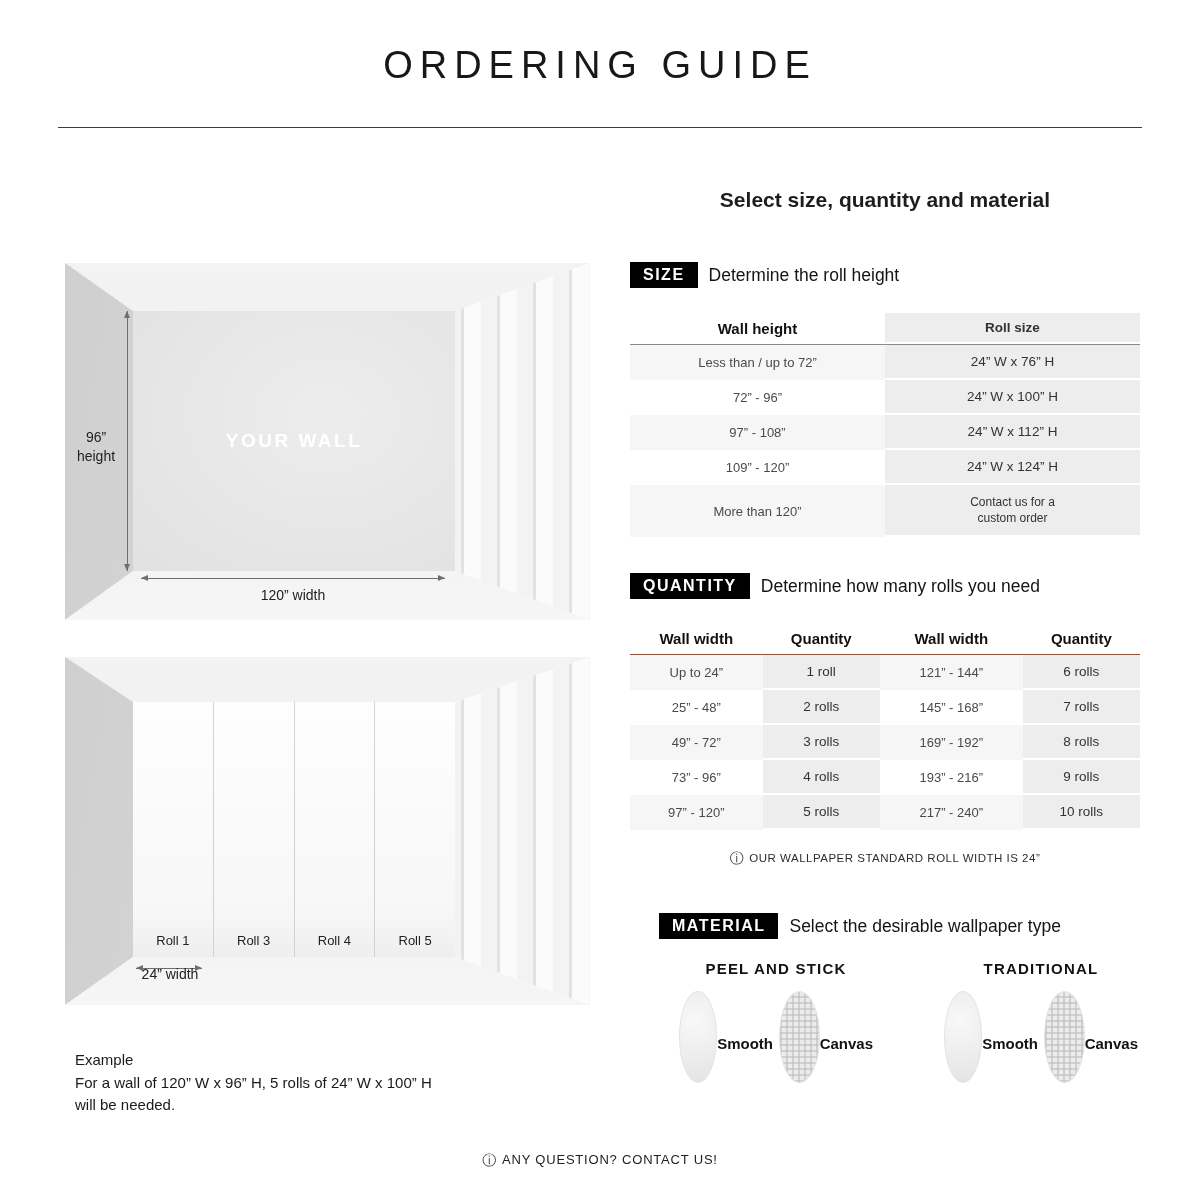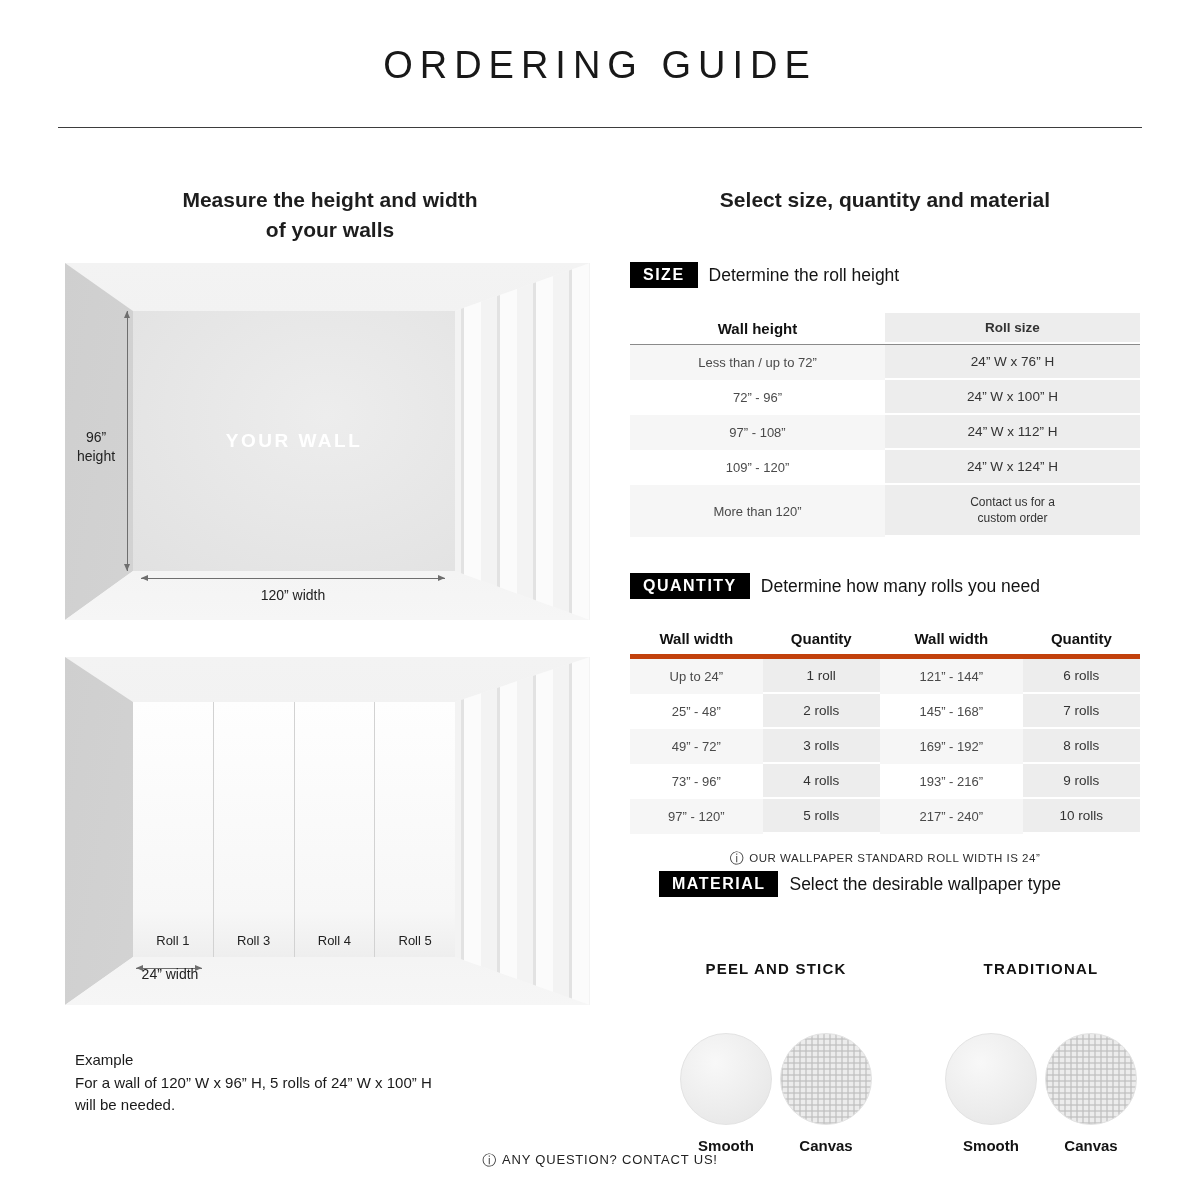--- a/index.html
+++ b/index.html
@@ -148,10 +148,6 @@
   <div class="title-rule"></div>
 
   <div class="left-col">
-    <div class="col-heading">
-      <span>Measure the height and width</span><br>
-      <span>of your walls</span>
-    </div>
 
     <div class="room room1">
       <div class="layer ceiling"></div>

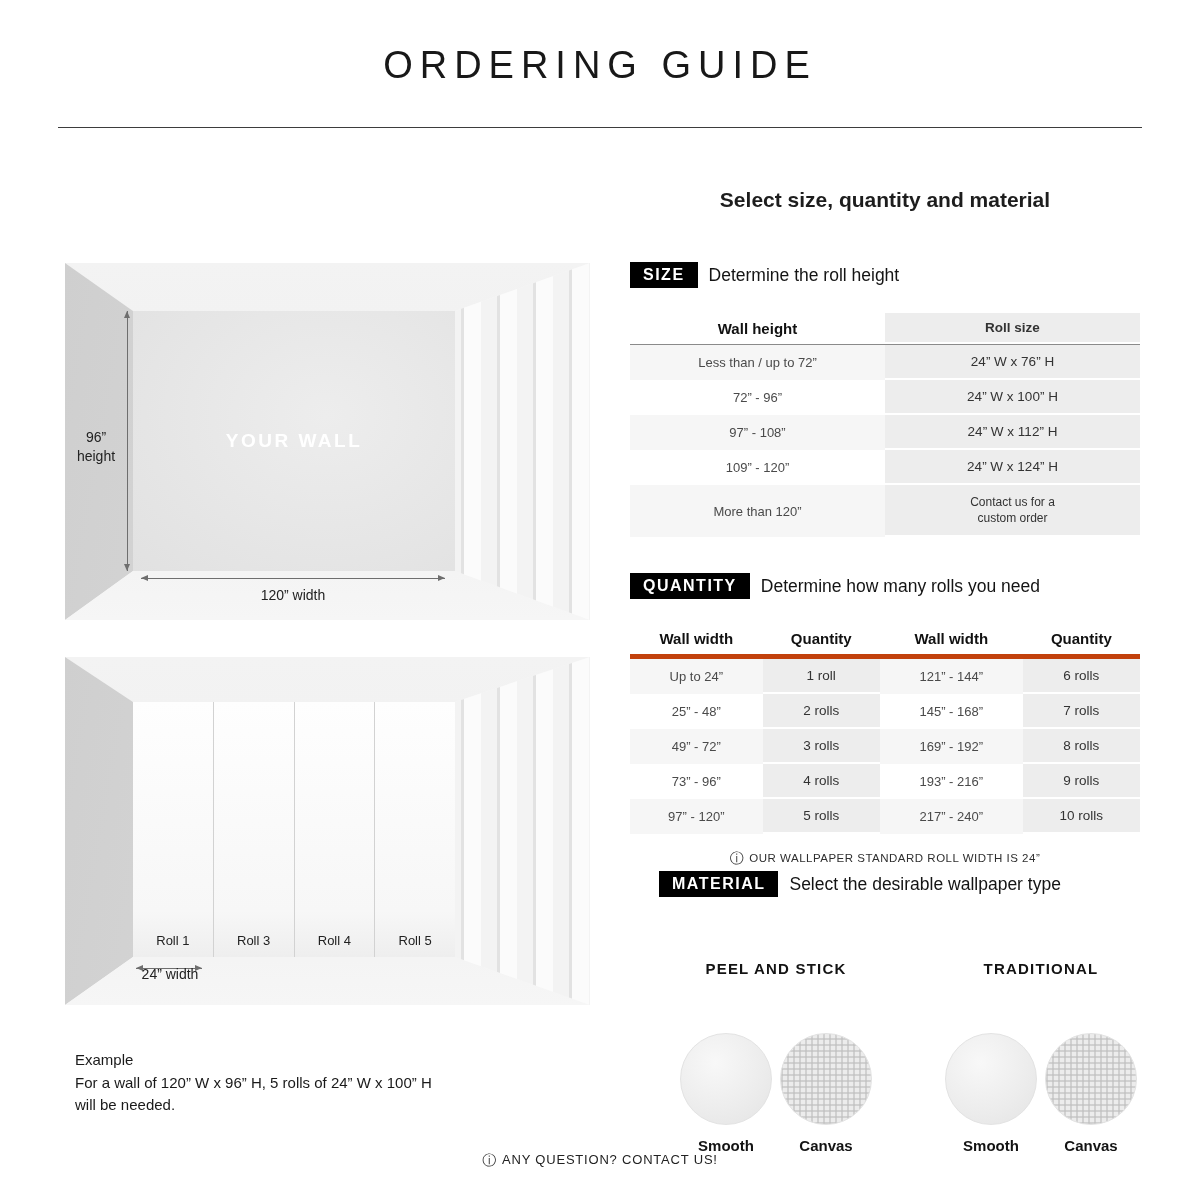--- a/index.html
+++ b/index.html
@@ -101,7 +101,7 @@
   .qty-table  { top:458px; }
   .trow { display:flex; align-items:stretch; }
   .thead { border-bottom:1px solid #8a8a8a; }
-  .qty-table .thead { border-bottom:5px solid #c2410c; }
+  .qty-table .thead { border-bottom:1px solid #c2410c; }
   .cell { display:flex; align-items:center; justify-content:center; text-align:center; padding:9px 4px; }
   .th { font-weight:700; font-size:15px; color:#111; padding:7px 4px; }
   .c50 { width:50%; }

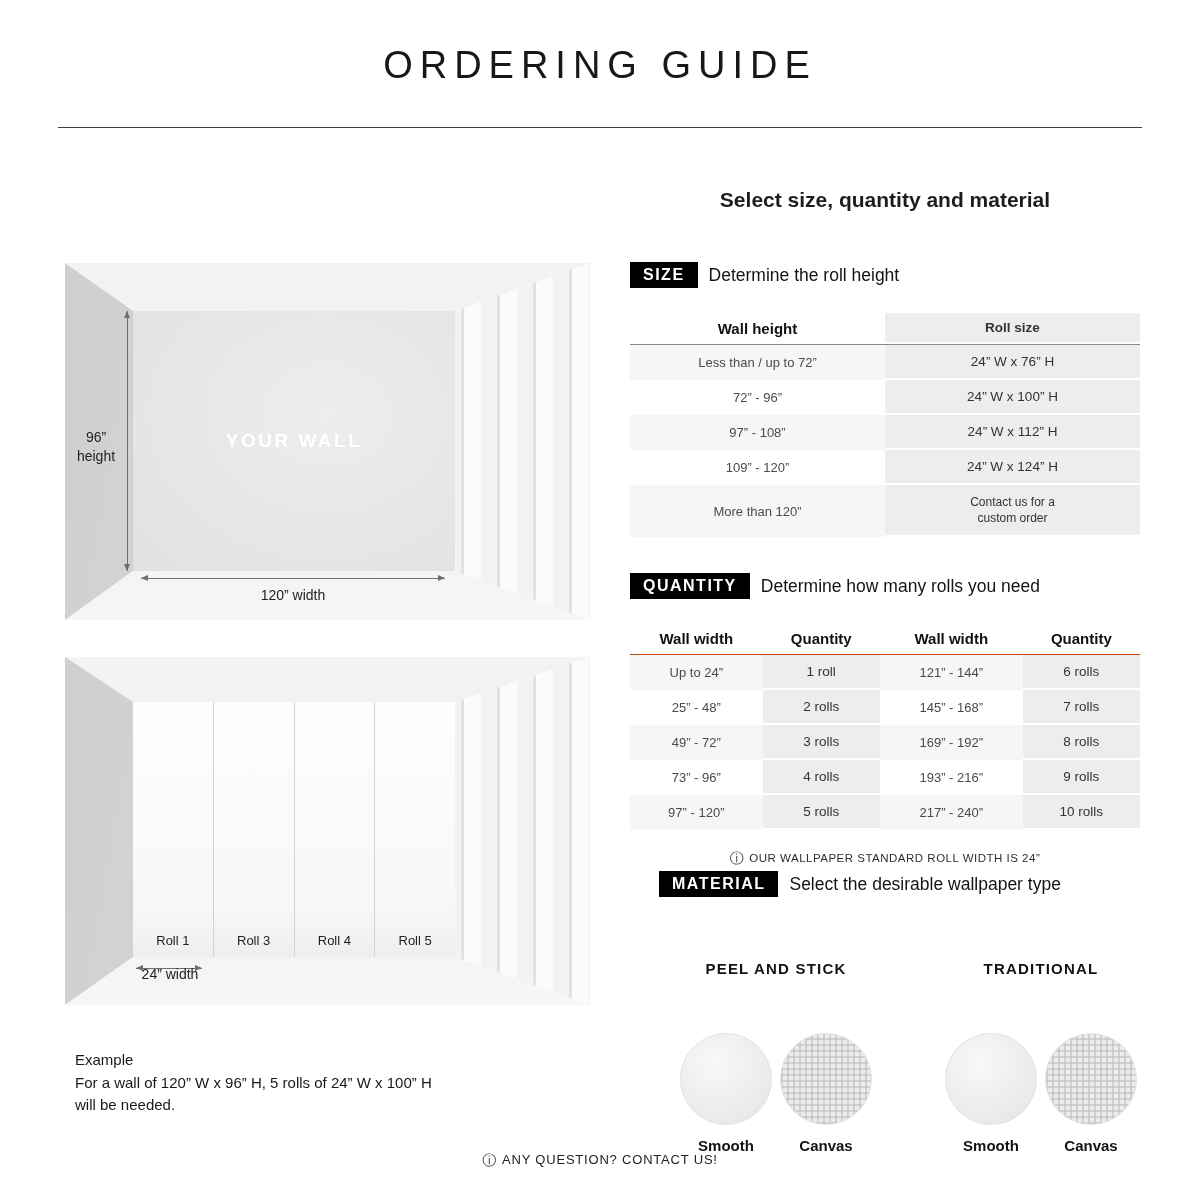--- a/index.html
+++ b/index.html
@@ -89,7 +89,7 @@
   .section-head { position:absolute; left:0; display:flex; align-items:center; }
   .sh-size     { top:97px; }
   .sh-quantity { top:408px; }
-  .sh-material { top:706px;padding-left:29px; }
+  .sh-material { top:748px;padding-left:29px; }
   .badge {
     background:#000000; color:#fff; font-weight:700; font-size:16px;
     letter-spacing:1.5px; padding:4px 13px; display:inline-block;

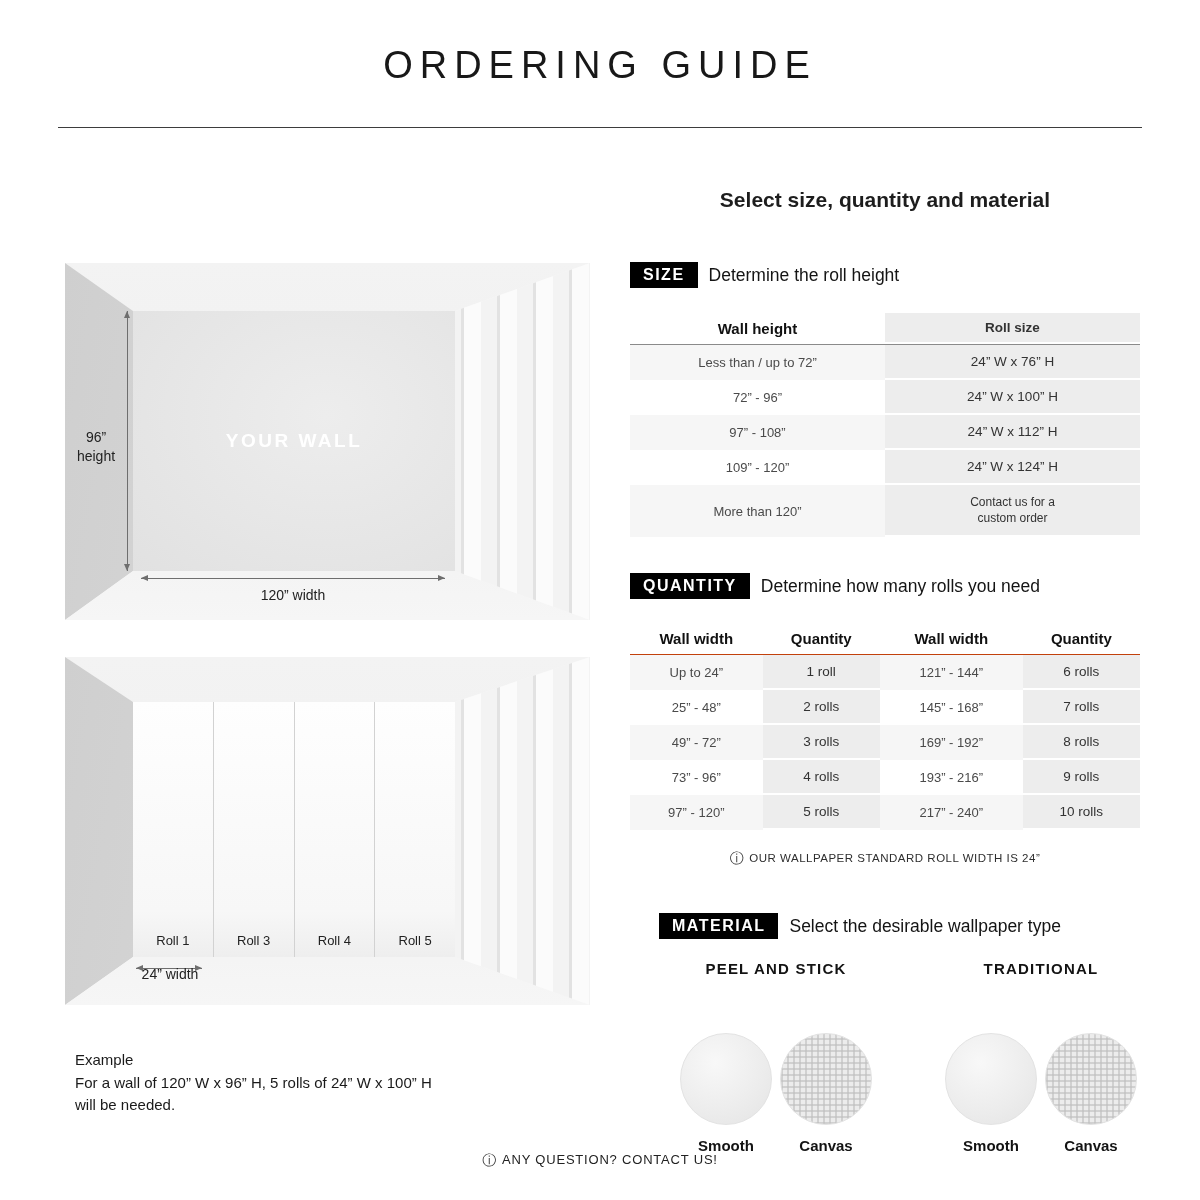--- a/index.html
+++ b/index.html
@@ -120,7 +120,7 @@
 
   
   .materials { position:absolute; left:0; top:795px; width:510px; display:flex; justify-content:space-between; }
-  .mat-group { display:flex; flex-direction:column; align-items:center;gap:42px; }
+  .mat-group { display:flex; flex-direction:column; align-items:center; }
   .mg-peel { width:292px; } .mg-trad { width:198px; }
   .mat-title { font-size:15px; font-weight:700; letter-spacing:1.2px; color:#131313; }
   .swatches { display:flex; gap:6px; margin-top:14px; }

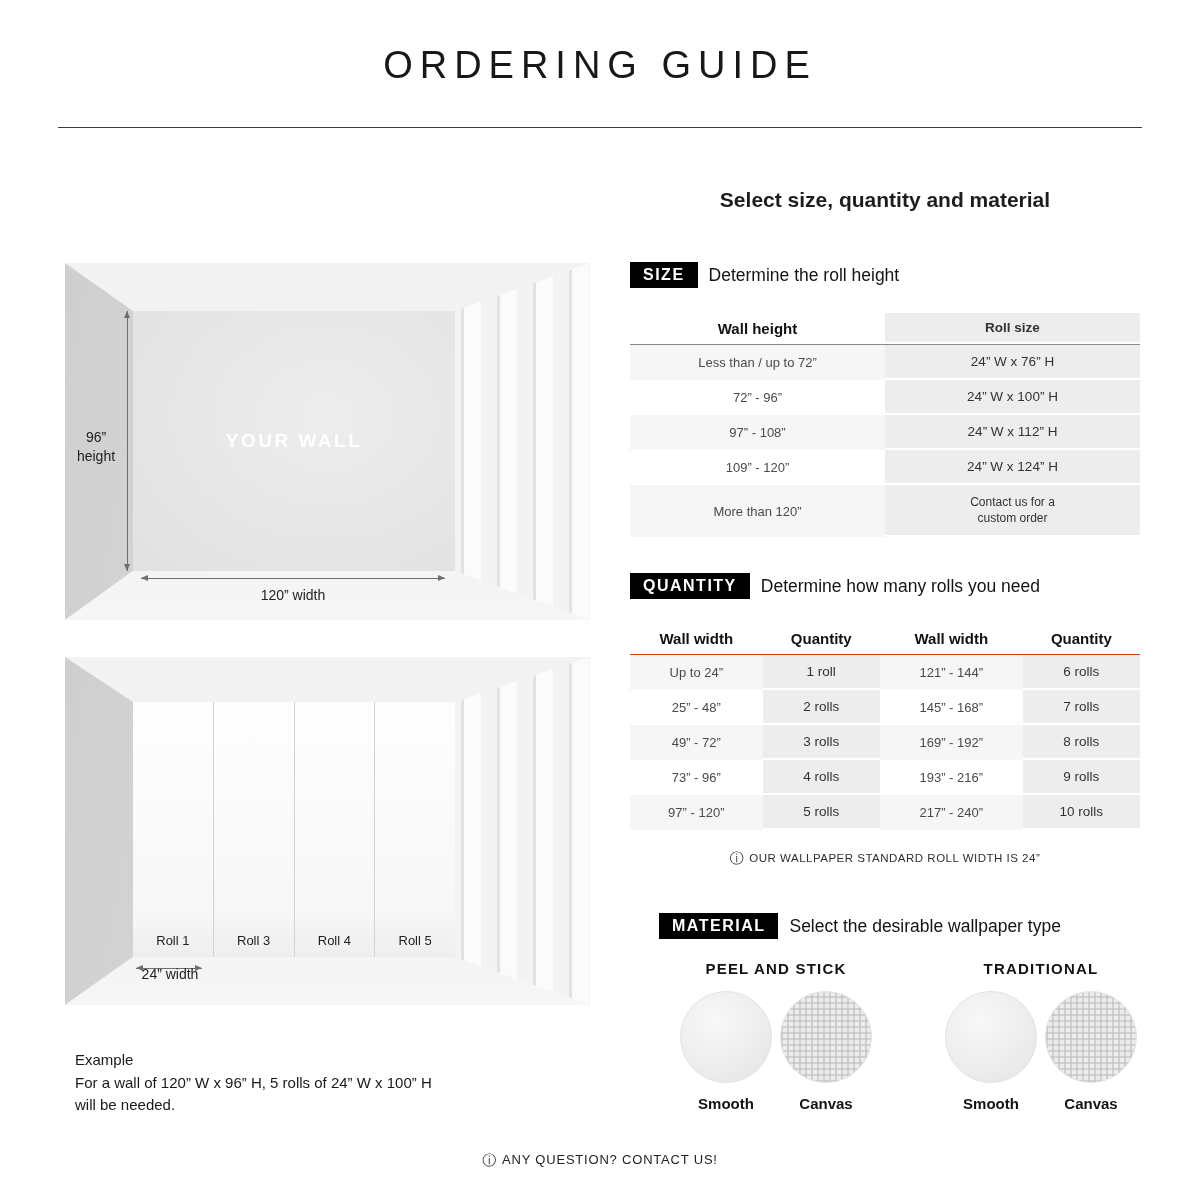--- a/index.html
+++ b/index.html
@@ -124,7 +124,7 @@
   .mg-peel { width:292px; } .mg-trad { width:198px; }
   .mat-title { font-size:15px; font-weight:700; letter-spacing:1.2px; color:#131313; }
   .swatches { display:flex; gap:6px; margin-top:14px; }
-  .swatch-item { display:flex; flex-direction:column; align-items:center; width:94px; }
+  .swatch-item { display:flex; flex-direction:row; align-items:center; width:94px; }
   .swatch { width:92px; height:92px; border-radius:50%; border:1px solid #e3e3e3; }
   .tex-smooth { background:radial-gradient(circle at 38% 32%,#f8f8f8 0%,#ececec 60%,#e3e3e3 100%); }
   .tex-fabric { background-color:#f0f0f0;

